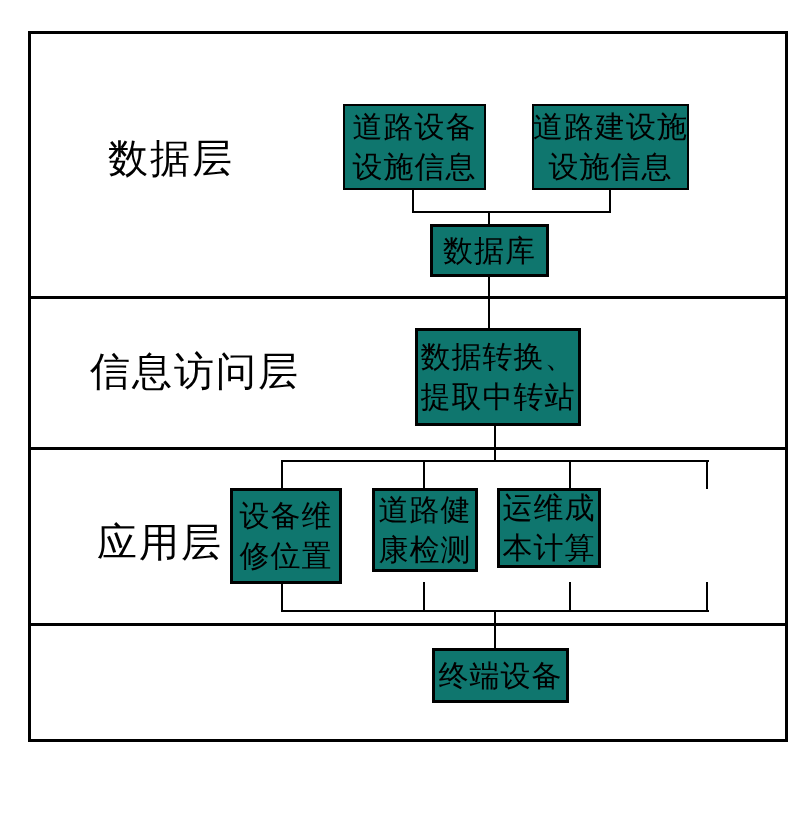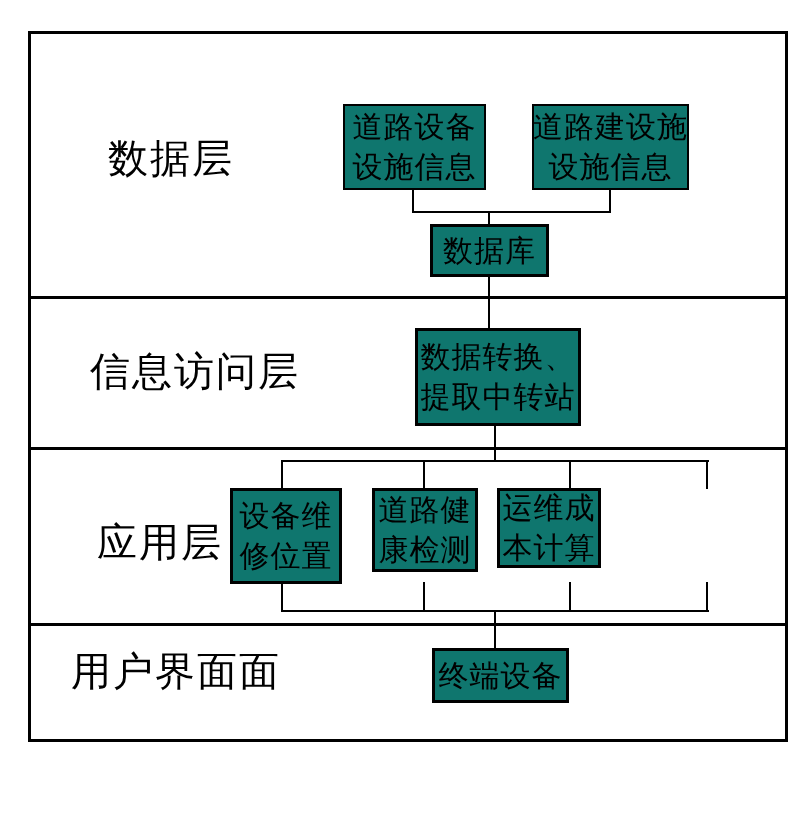--- a/index.html
+++ b/index.html
@@ -79,7 +79,6 @@
   <div class="layer-label" style="left:108px;top:142px">数据层</div>
   <div class="layer-label" style="left:90px;top:355px">信息访问层</div>
   <div class="layer-label" style="left:97px;top:526px">应用层</div>
-  <div class="layer-label" style="left:71px;top:655px">用户界面面</div>
 
   <div class="cv" style="left:412px;top:190px;height:23px"></div>
   <div class="cv" style="left:609px;top:190px;height:23px"></div>

